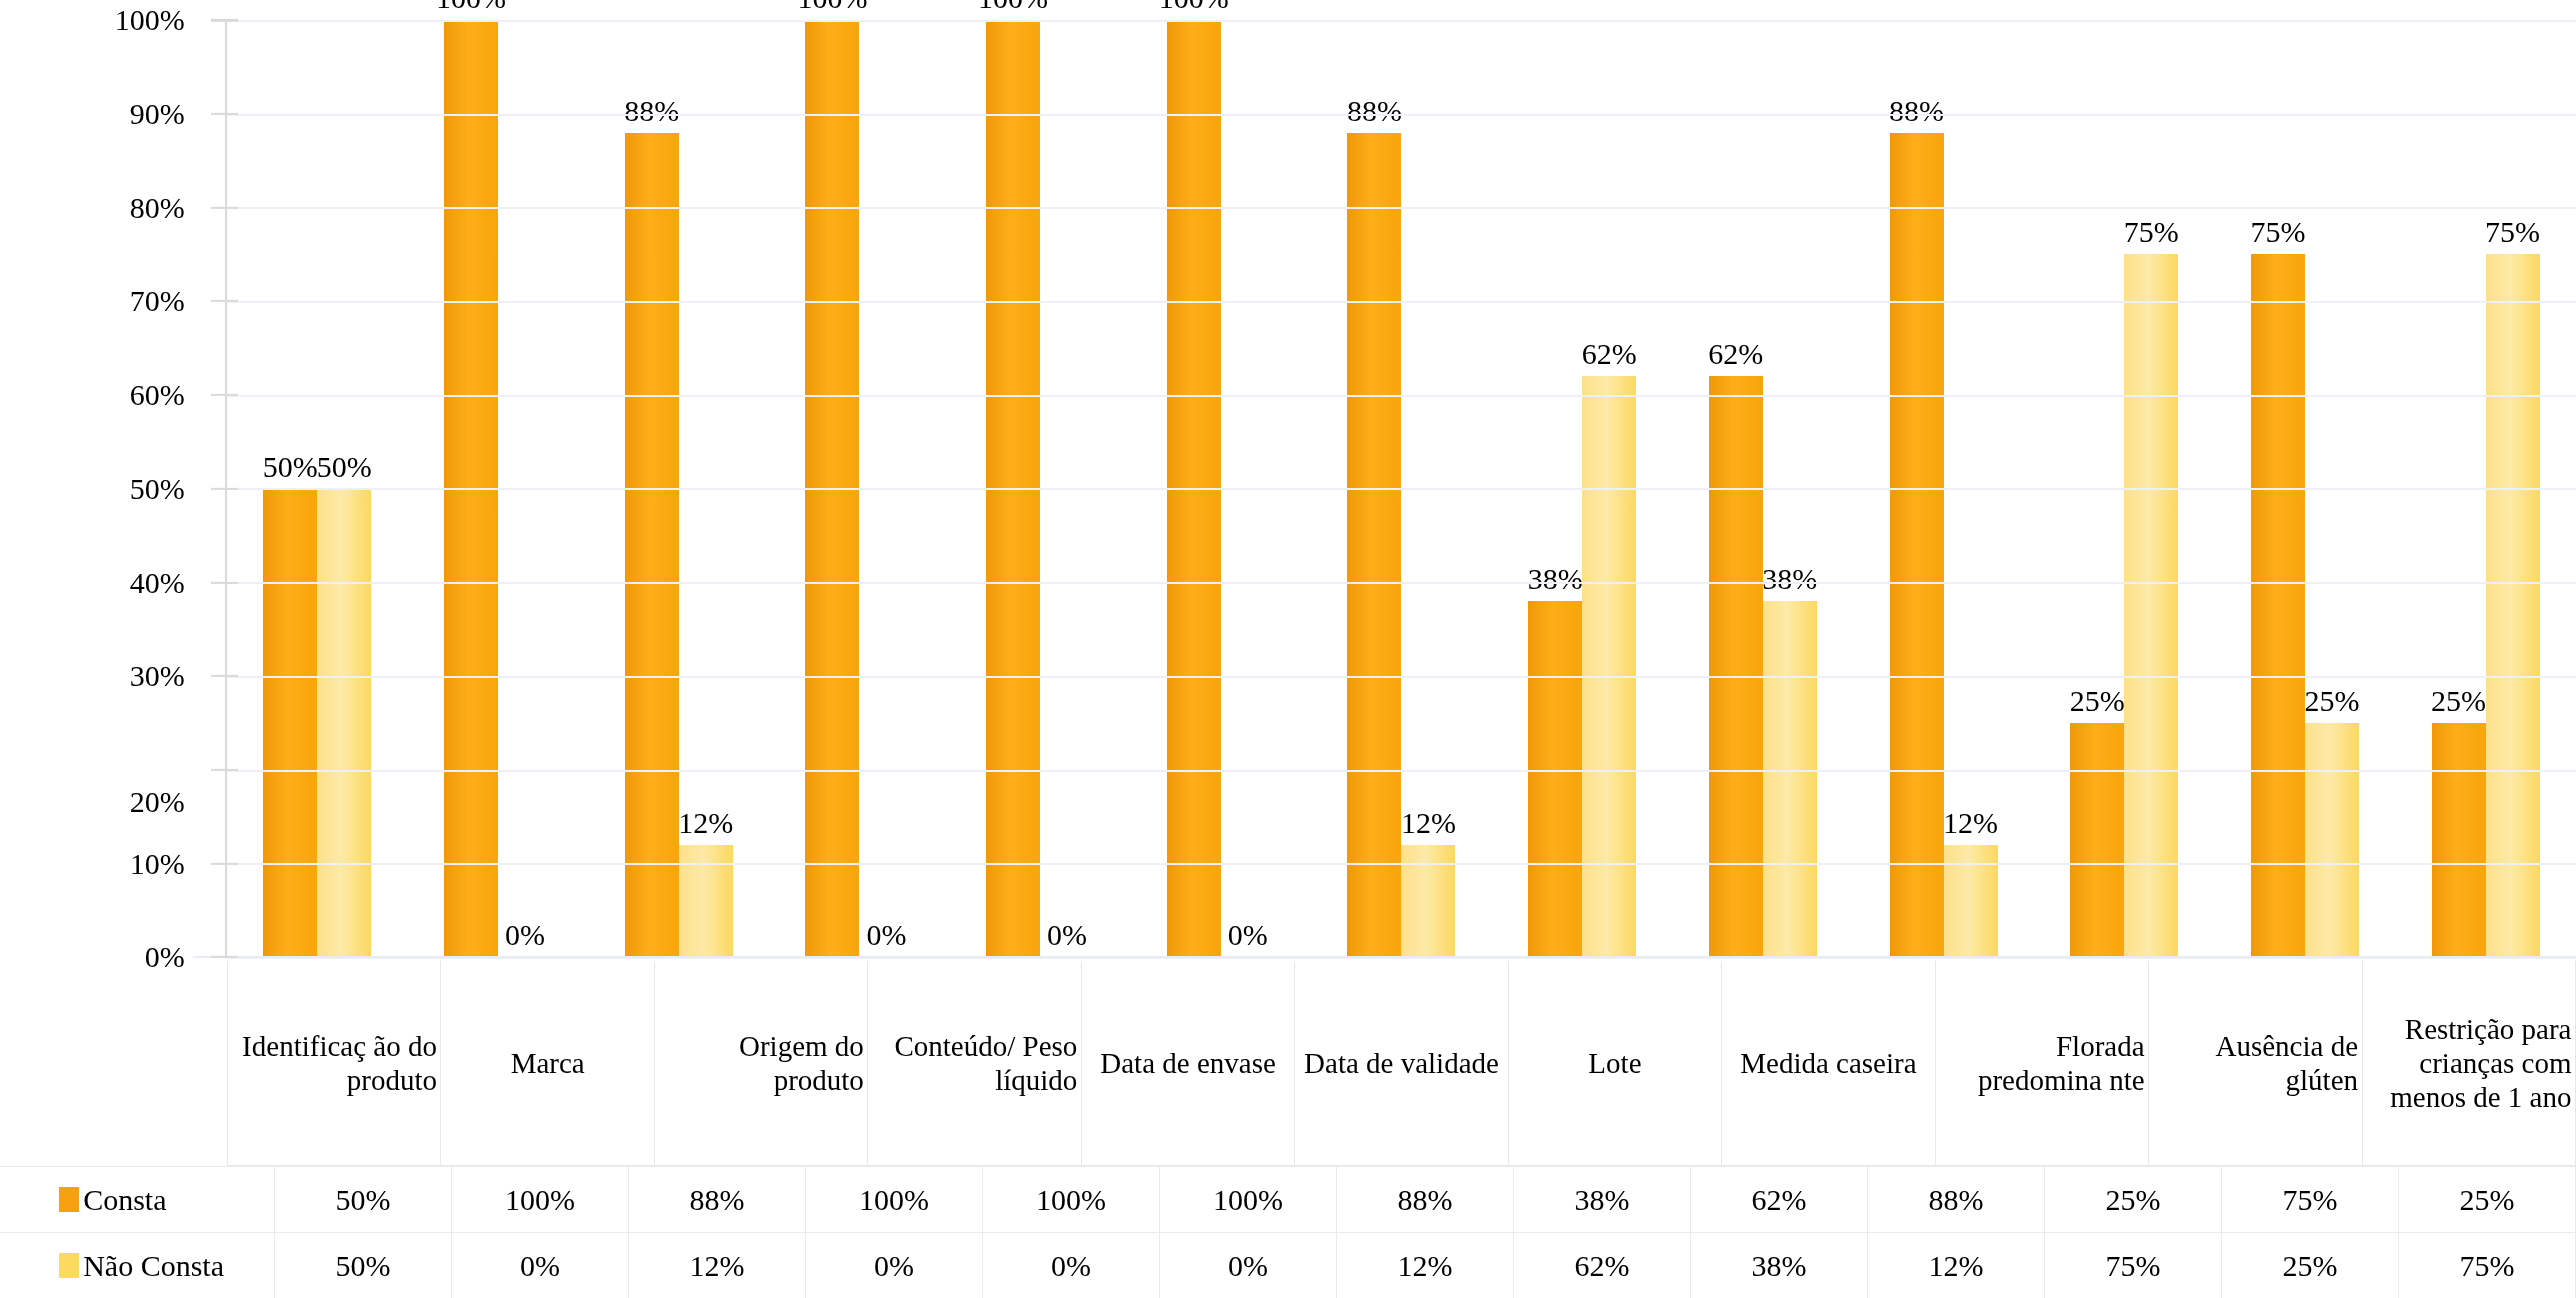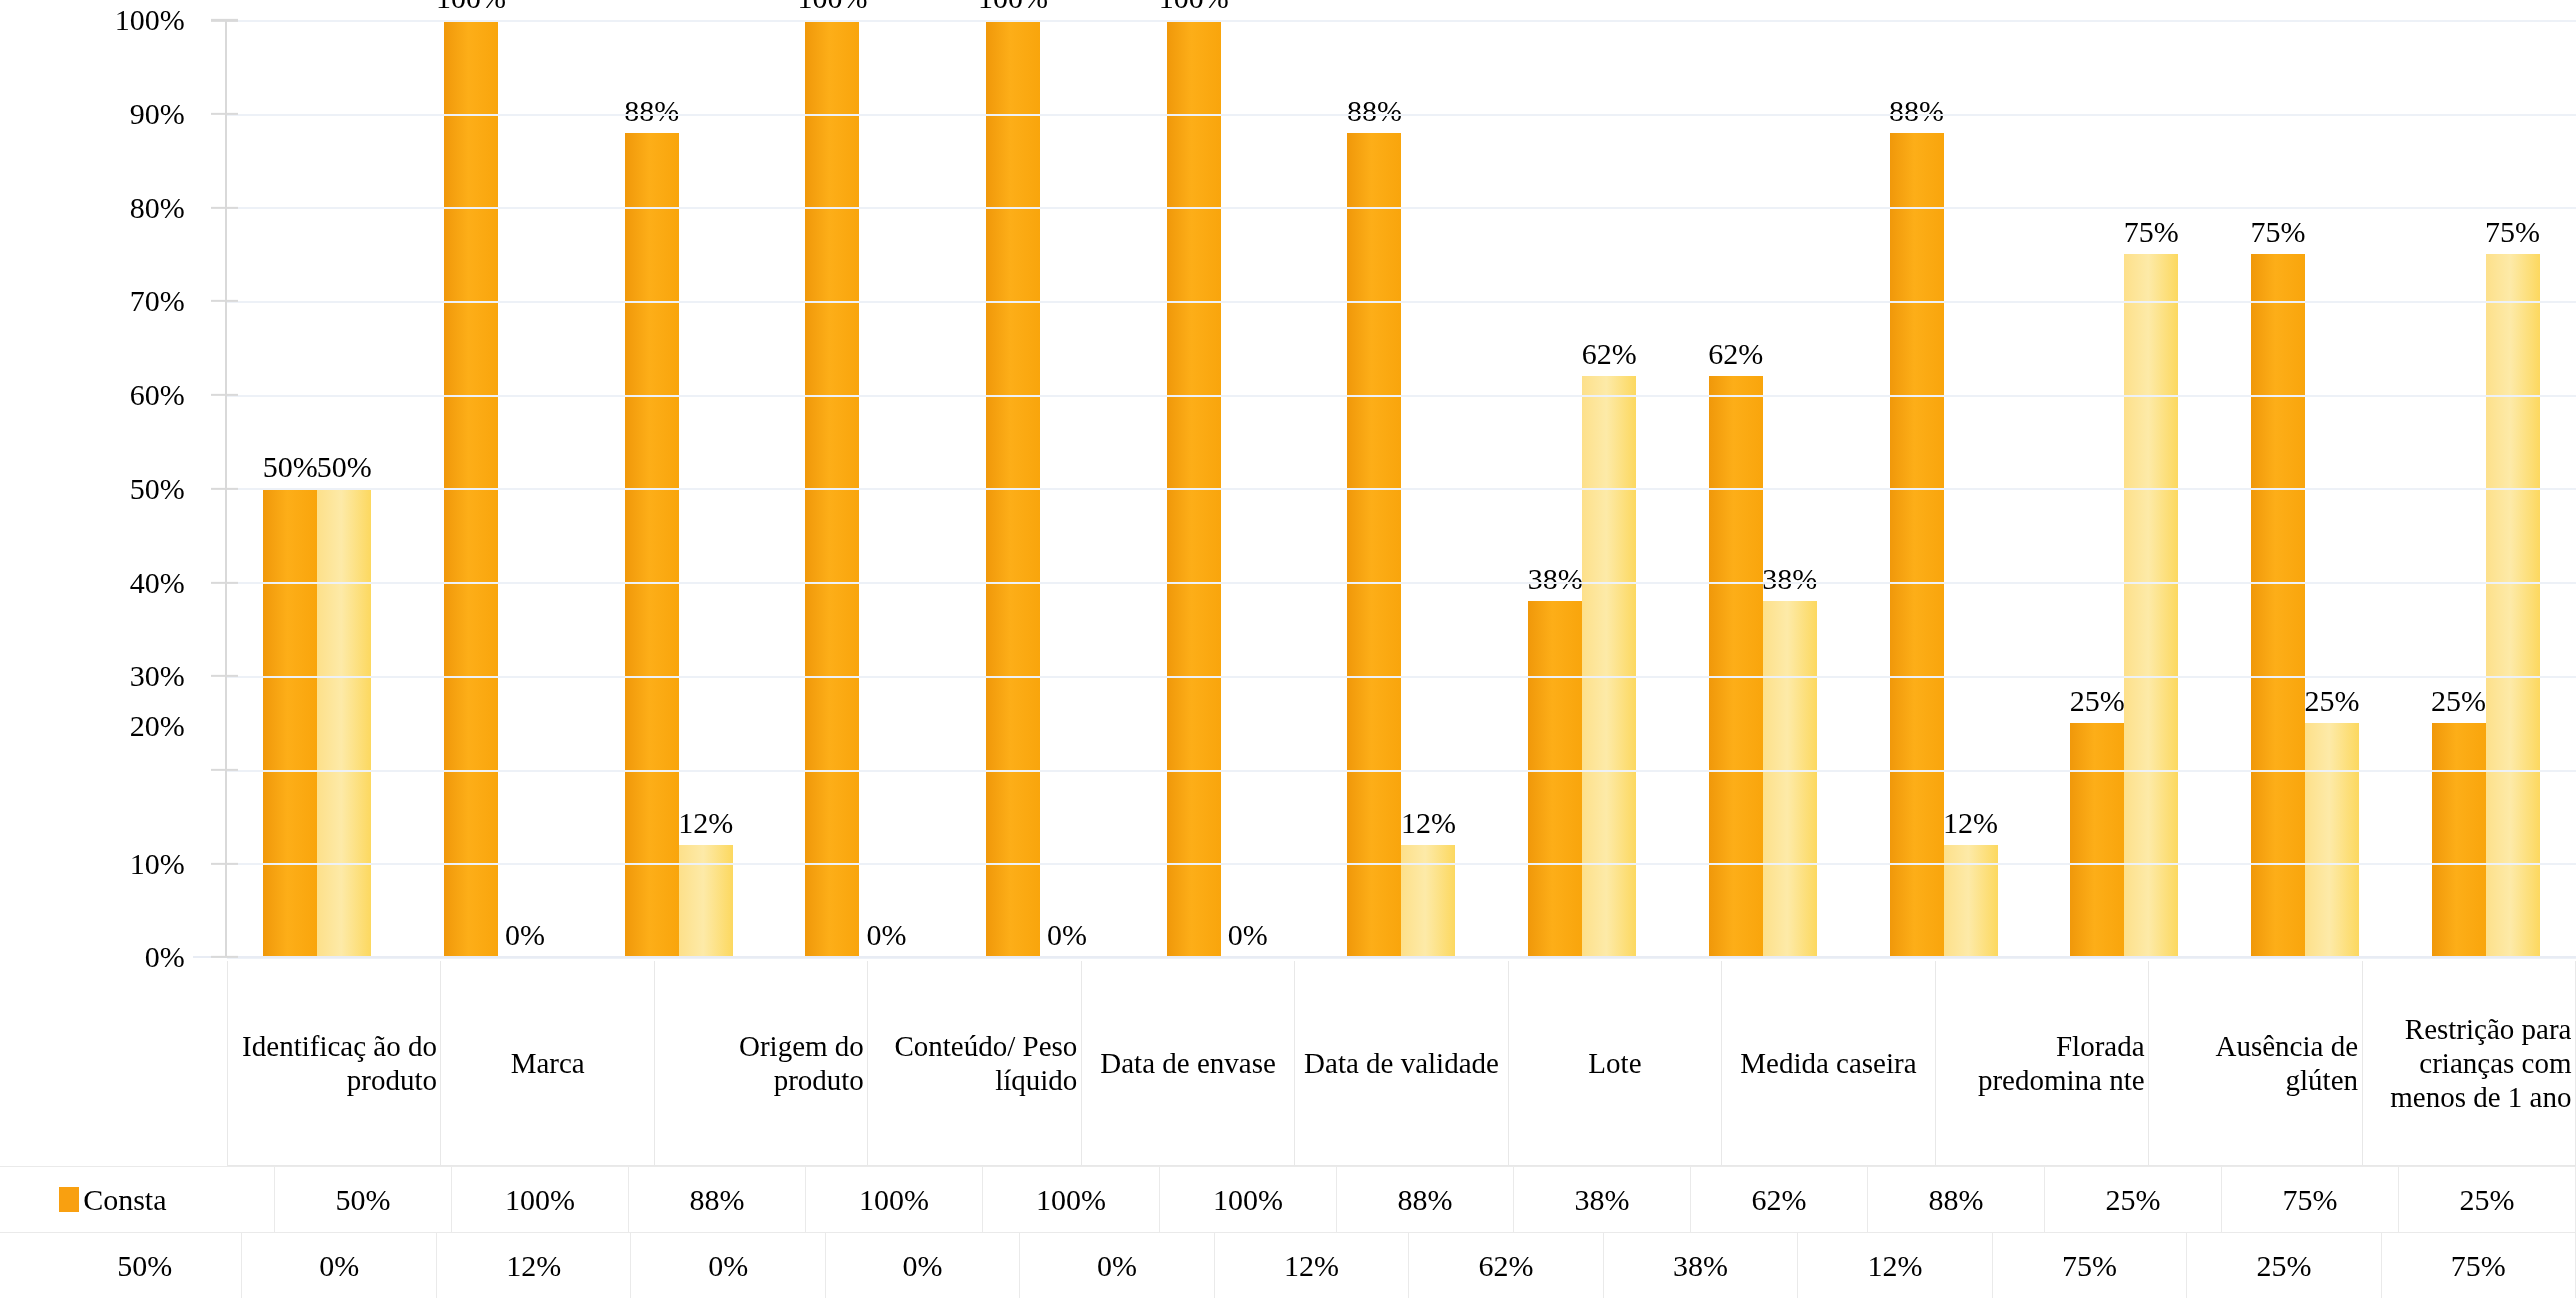--- a/index.html
+++ b/index.html
@@ -205,7 +205,7 @@
       <div class="ytick" style="top: 489px;">50%</div>
       <div class="ytick" style="top: 583px;">40%</div>
       <div class="ytick" style="top: 676px;">30%</div>
-      <div class="ytick" style="top: 726px; text-align: right;">20%</div>
+      <div class="ytick" style="top: 802px; text-align: right;">20%</div>
       <div class="ytick" style="top: 864px;">10%</div>
       <div class="ytick" style="top: 957px;">0%</div>
     </div>

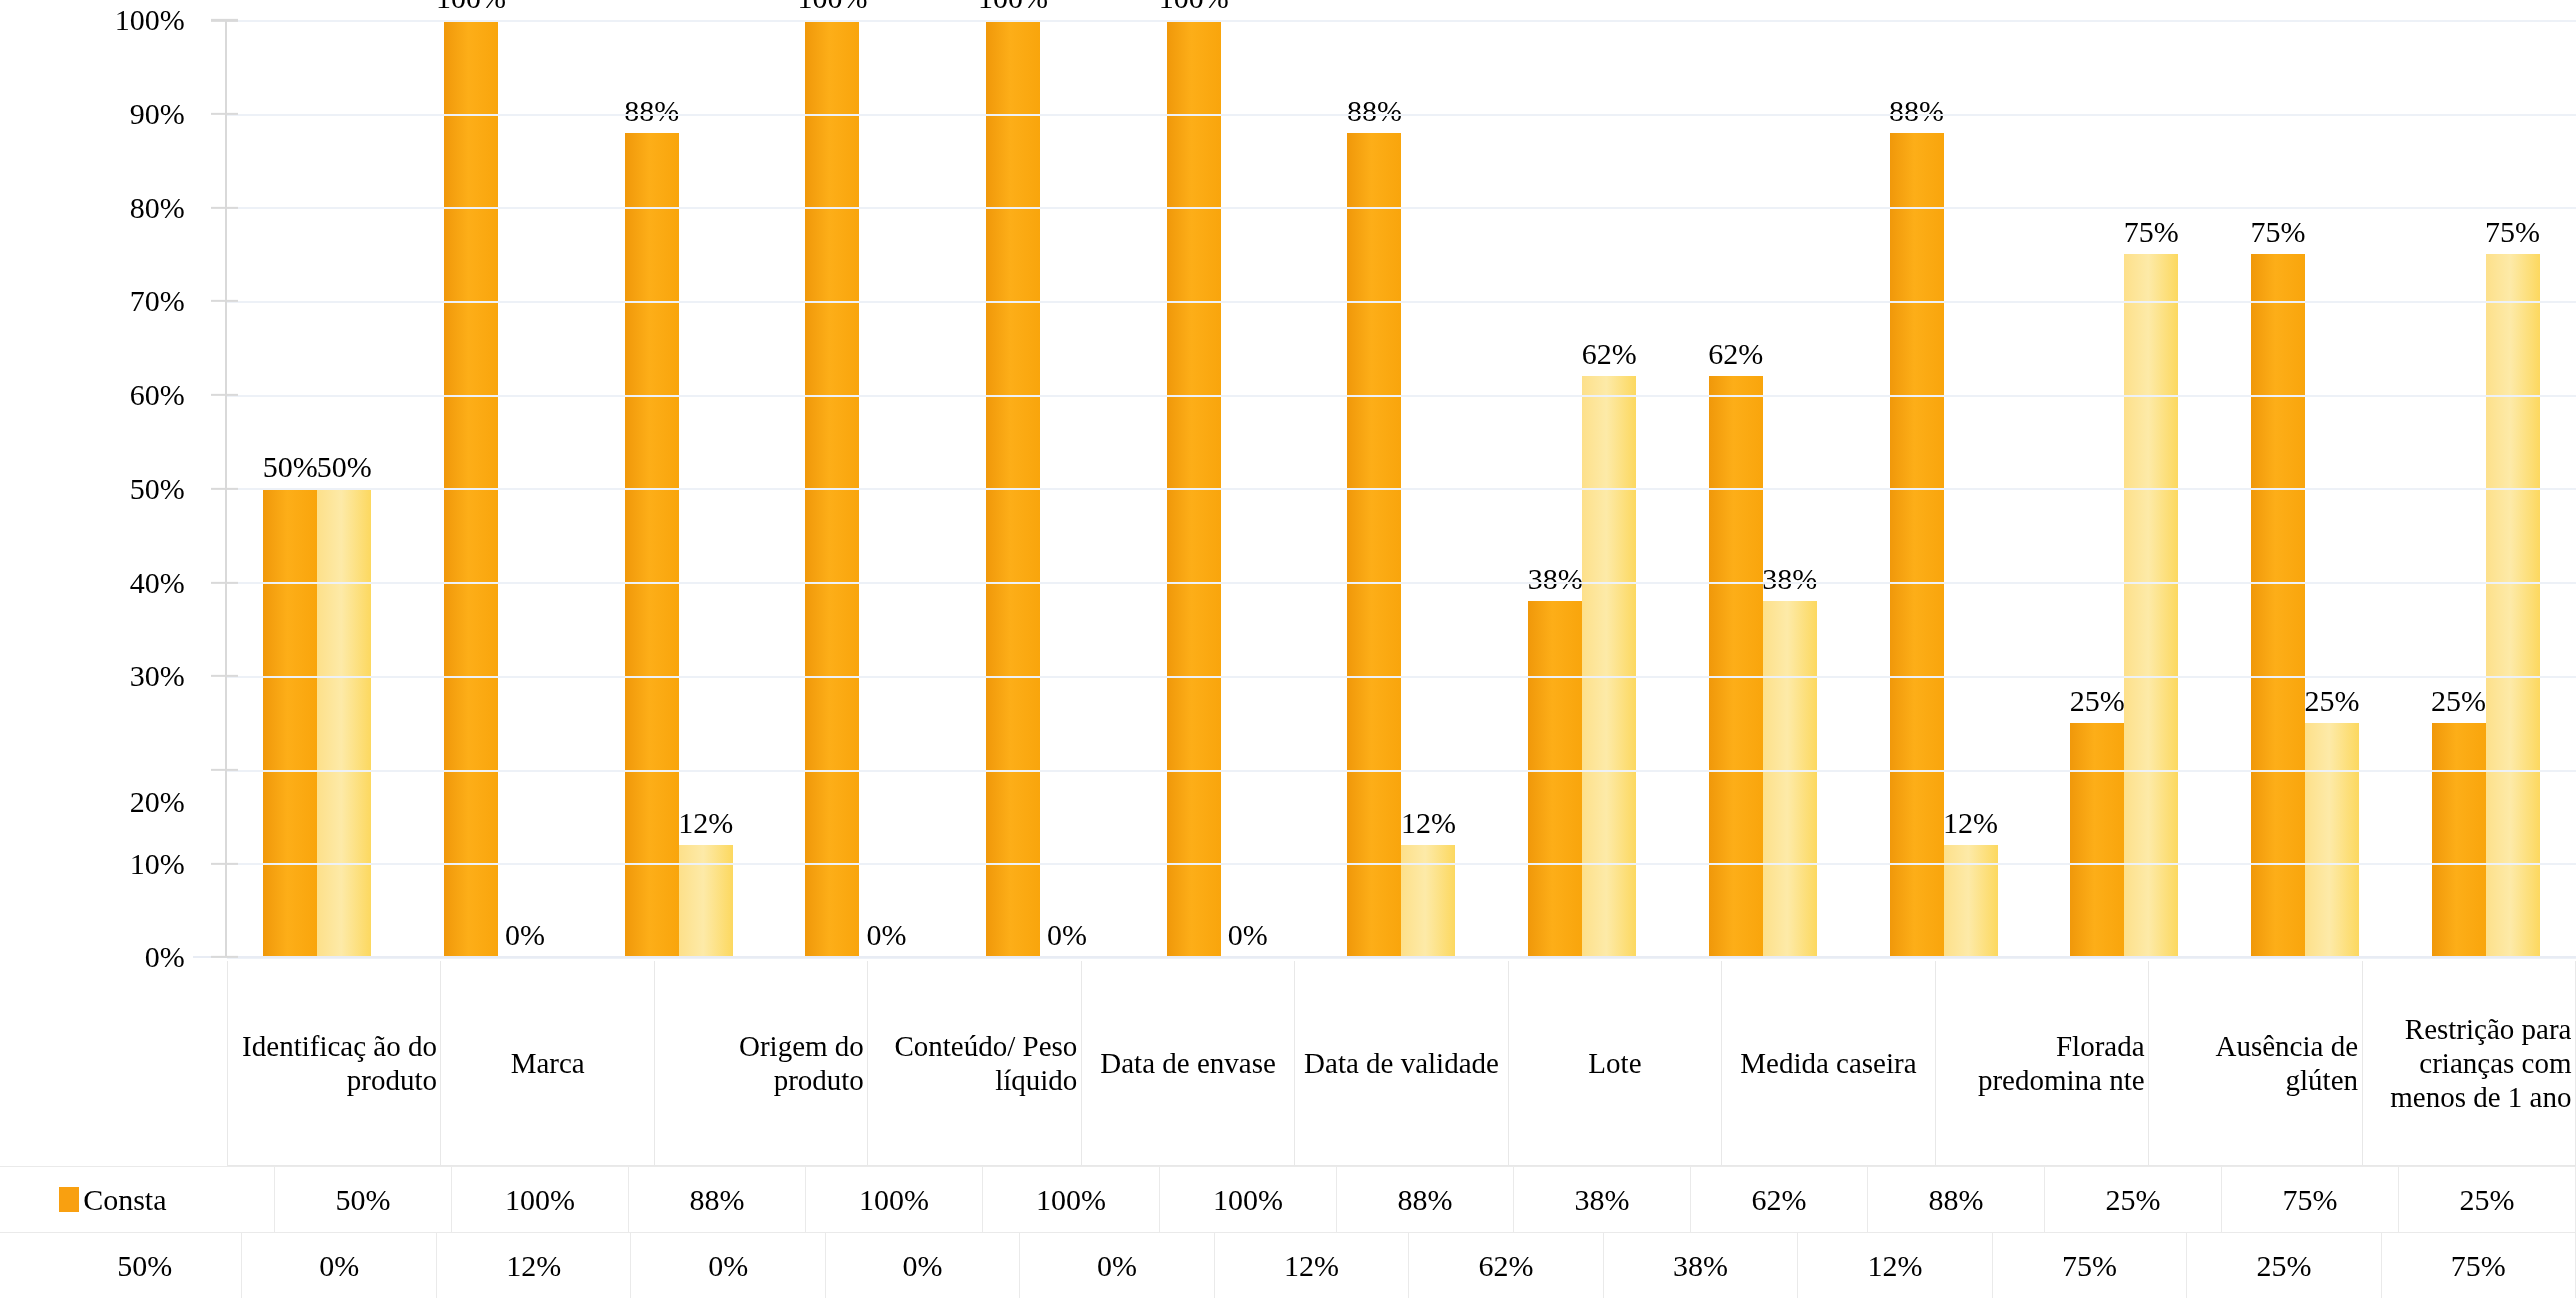--- a/index.html
+++ b/index.html
@@ -443,6 +443,10 @@
         </div>
       </div>
       <div class="trow">
+        <div class="legend-cell">
+          <span class="swatch naoconsta"></span>
+          <span class="legend-text">Não Consta</span>
+        </div>
         <div class="tcells">
           <div class="tcell">50%</div>
           <div class="tcell">0%</div>

